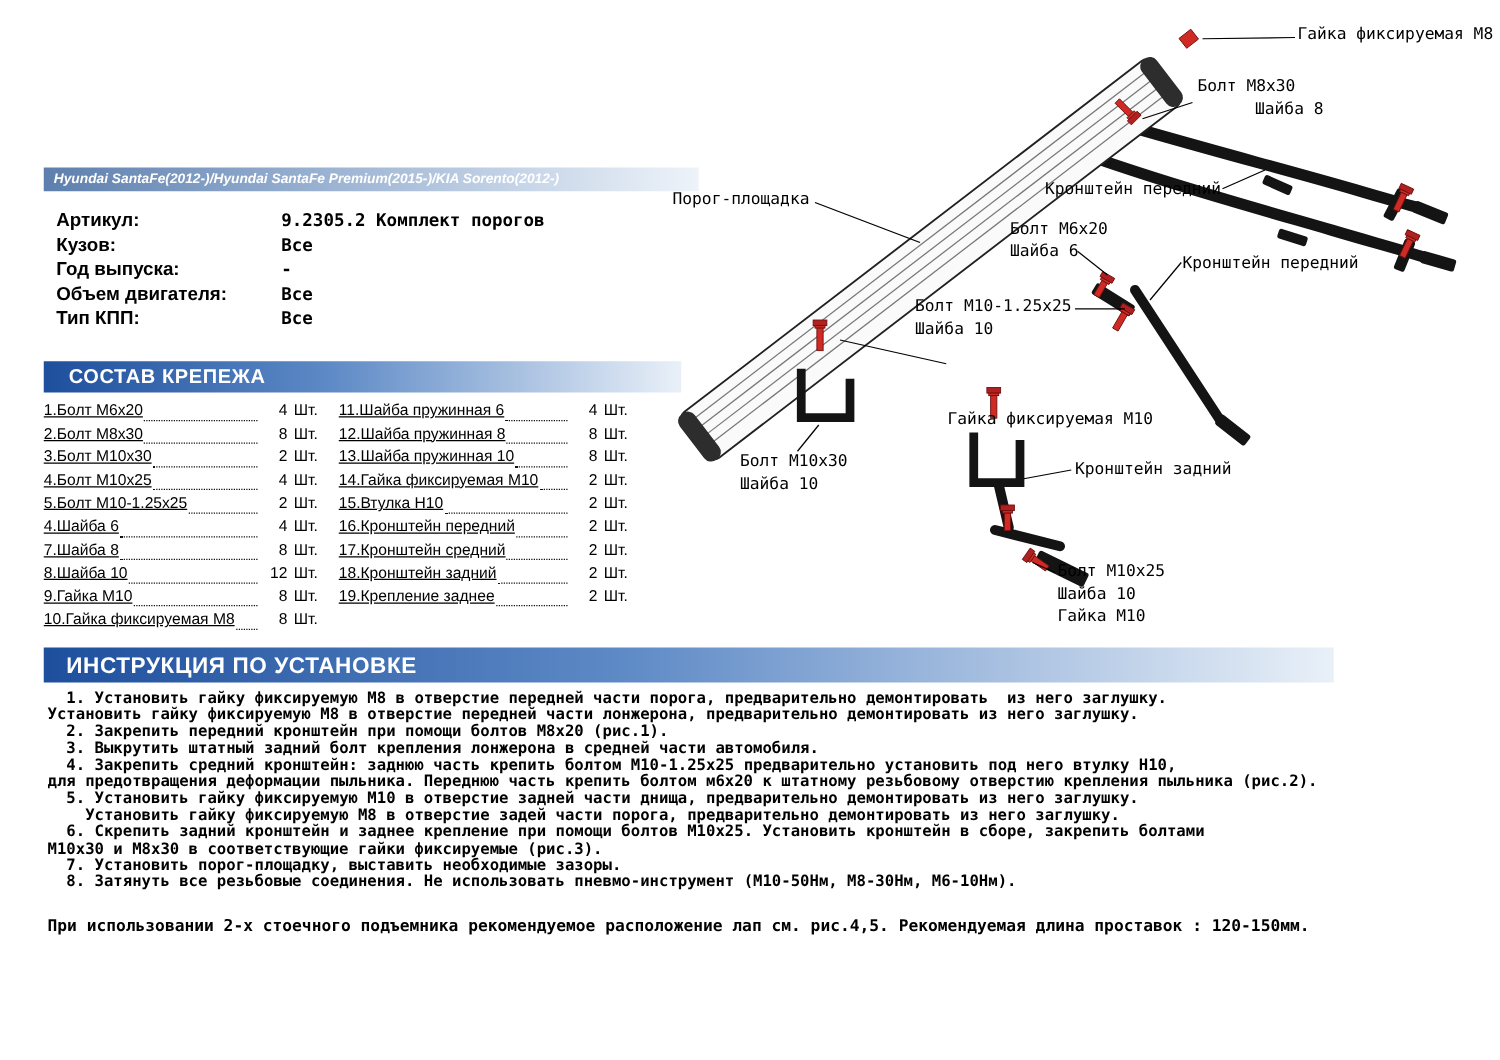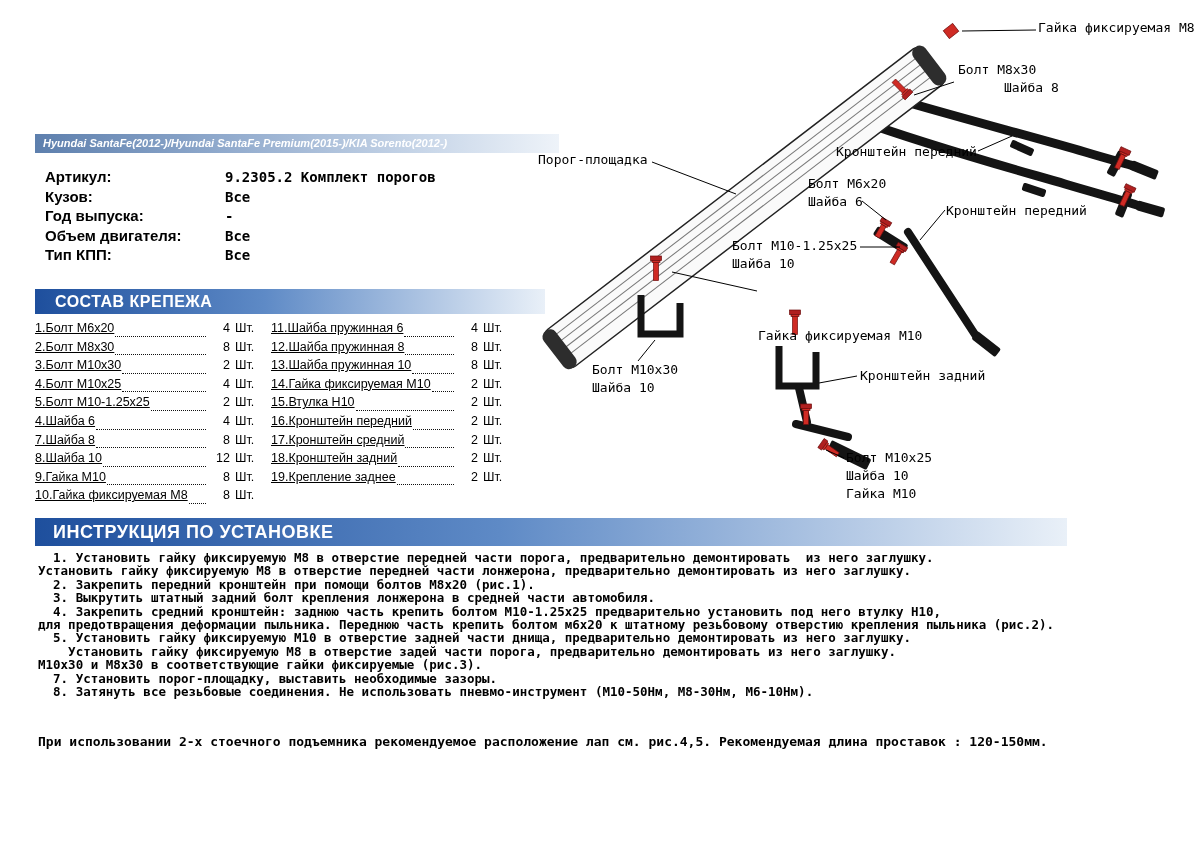--- a/index.html
+++ b/index.html
@@ -373,6 +373,7 @@
       <div class="instr-line">для предотвращения деформации пыльника. Переднюю часть крепить болтом м6х20 к штатному резьбовому отверстию крепления пыльника (рис.2).</div>
       <div class="instr-line">  5. Установить гайку фиксируемую М10 в отверстие задней части днища, предварительно демонтировать из него заглушку.</div>
       <div class="instr-line">    Установить гайку фиксируемую М8 в отверстие задей части порога, предварительно демонтировать из него заглушку.</div>
+      <div class="instr-line">  6. Скрепить задний кронштейн и заднее крепление при помощи болтов М10х25. Установить кронштейн в сборе, закрепить болтами</div>
       <div class="instr-line">М10х30 и М8х30 в соответствующие гайки фиксируемые (рис.3).</div>
       <div class="instr-line">  7. Установить порог-площадку, выставить необходимые зазоры.</div>
       <div class="instr-line">  8. Затянуть все резьбовые соединения. Не использовать пневмо-инструмент (М10-50Нм, М8-30Нм, М6-10Нм).</div>

